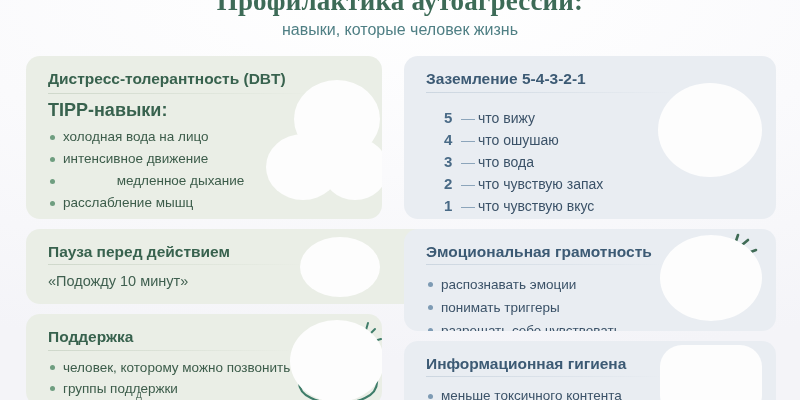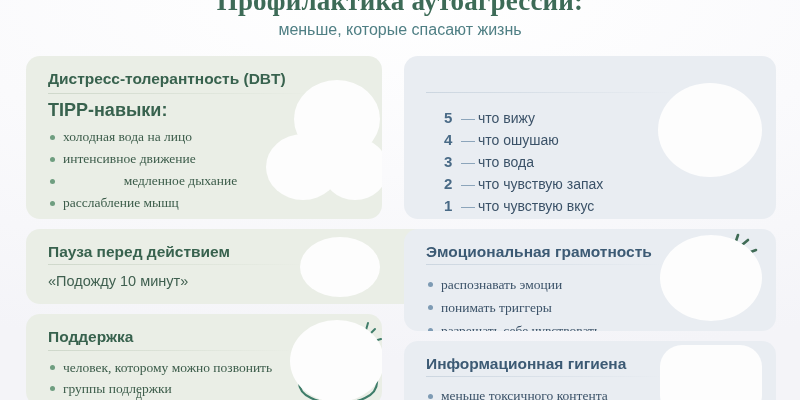--- a/index.html
+++ b/index.html
@@ -104,7 +104,7 @@
 
   <div class="header">
     <div class="title">Профилактика аутоагрессии:</div>
-    <div class="subtitle">меньше, которые спасают жизнь</div>
+    <div class="subtitle">навыки, которые человек жизнь</div>
   </div>
 
   <div class="card green" style="left:26px;top:56px;width:356px;height:163px;">

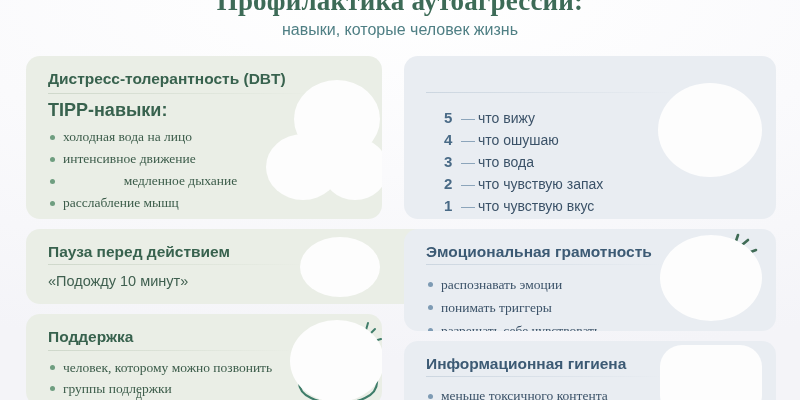--- a/index.html
+++ b/index.html
@@ -240,6 +240,7 @@
   </div>
 
   <div class="card blue" style="left:404px;top:56px;width:372px;height:163px;">
+    <div class="c-head">Заземление 5-4-3-2-1</div>
     <div class="c-rule" style="top:36px;width:250px;"></div>
     <ol class="numlist" style="top:45px;">
       <li>

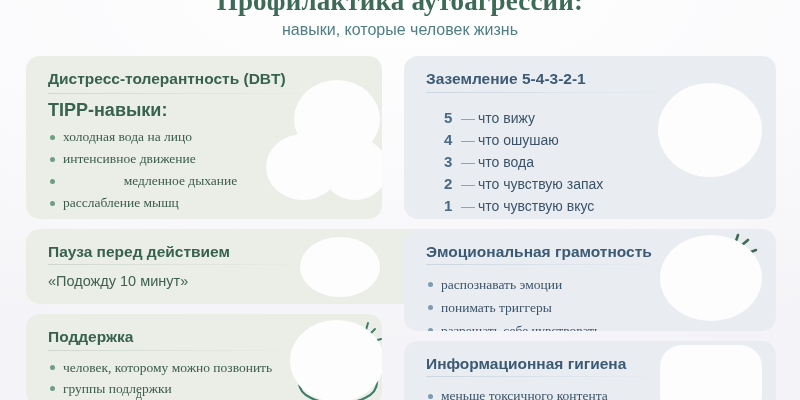--- a/index.html
+++ b/index.html
@@ -62,7 +62,7 @@
 
   ul.bullets{list-style:none;margin:0;padding:0;position:absolute;left:22px;}
   ul.bullets li{
-    position:relative;padding-left:15px;font-size:13.5px;white-space:nowrap;font-family:Liberation Serif, serif;
+    position:relative;padding-left:15px;font-size:13.5px;white-space:nowrap;
   }
   .green ul.bullets li{color:#3c5c4a;}
   .blue  ul.bullets li{color:#3b5268;}

